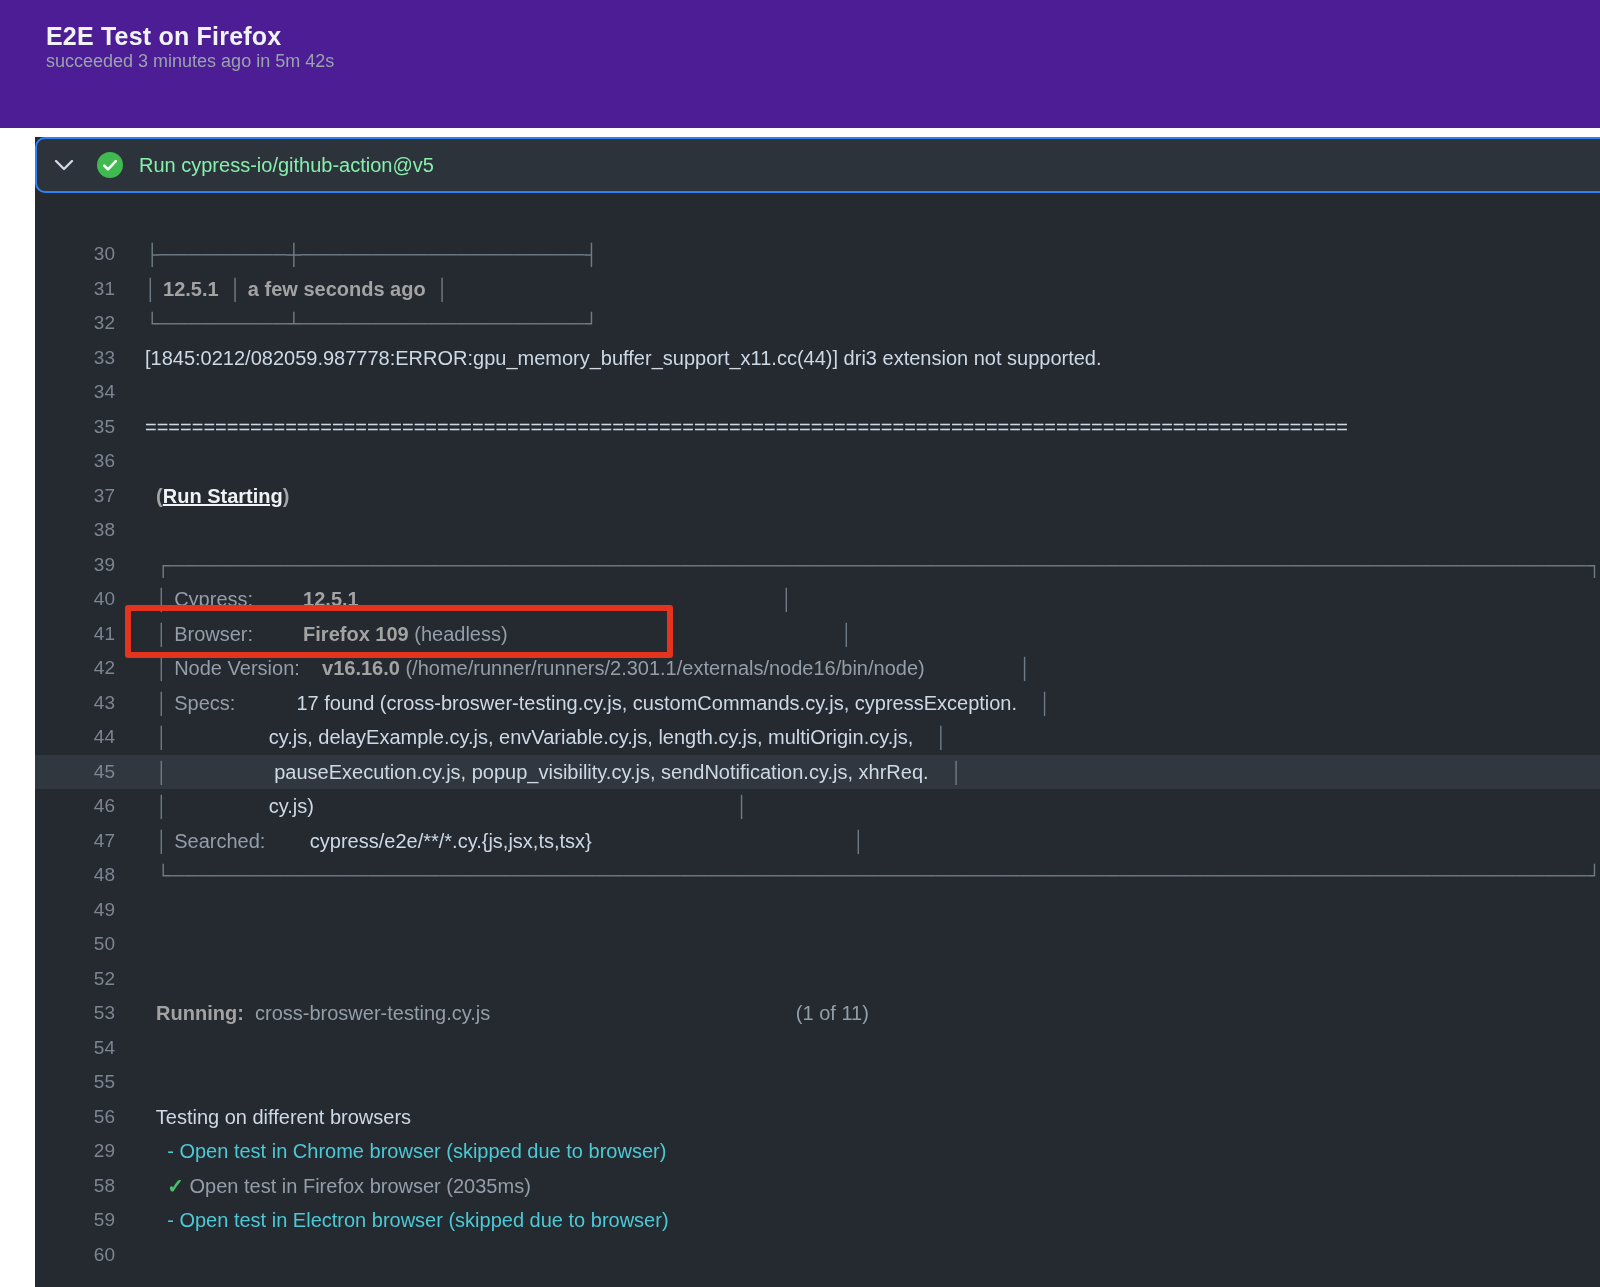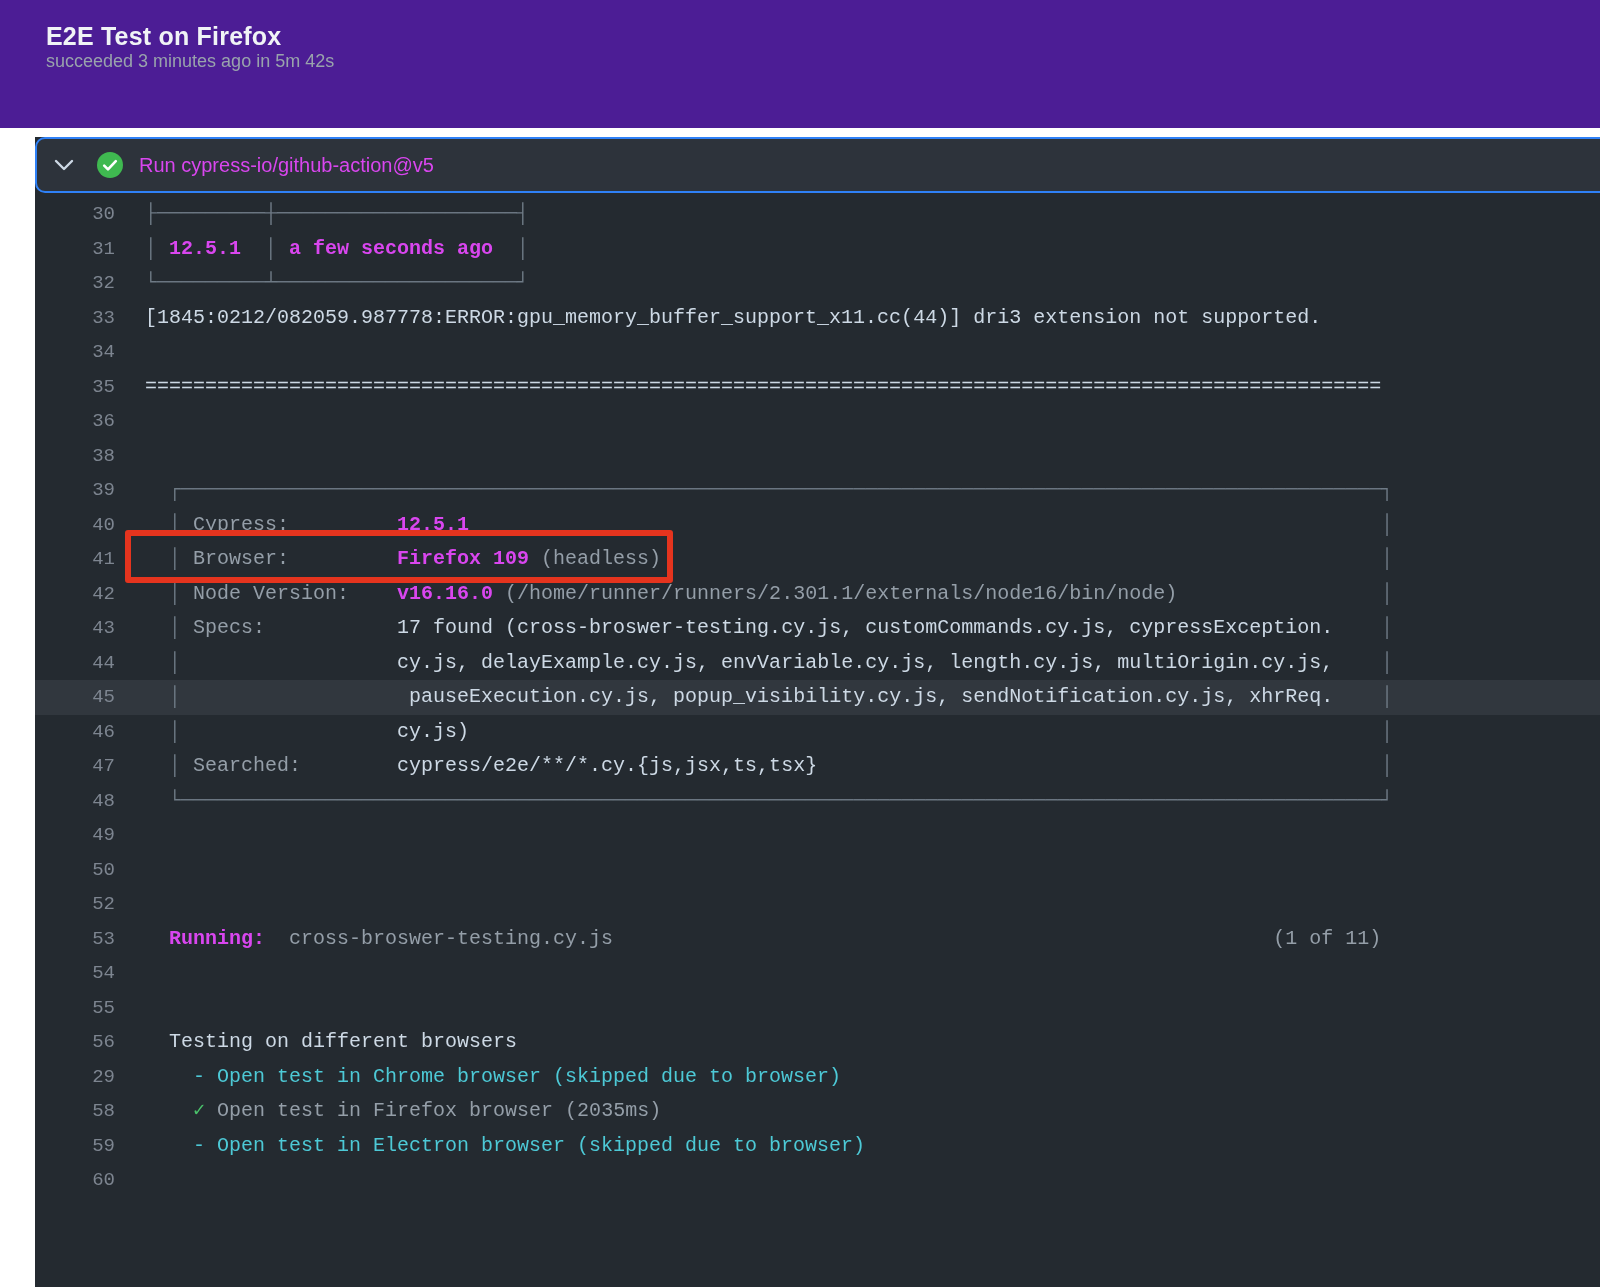--- a/index.html
+++ b/index.html
@@ -35,7 +35,7 @@
   }
   .chev { margin-left:17px; display:flex; }
   .check { margin-left:22px; display:flex; }
-  .step-title { margin-left:15px; color:#d946ef; font-size:20px; font-weight:400; }
+  .step-title { margin-left:15px; color:#86efac; font-size:20px; font-weight:400; }
 
   
   .log {

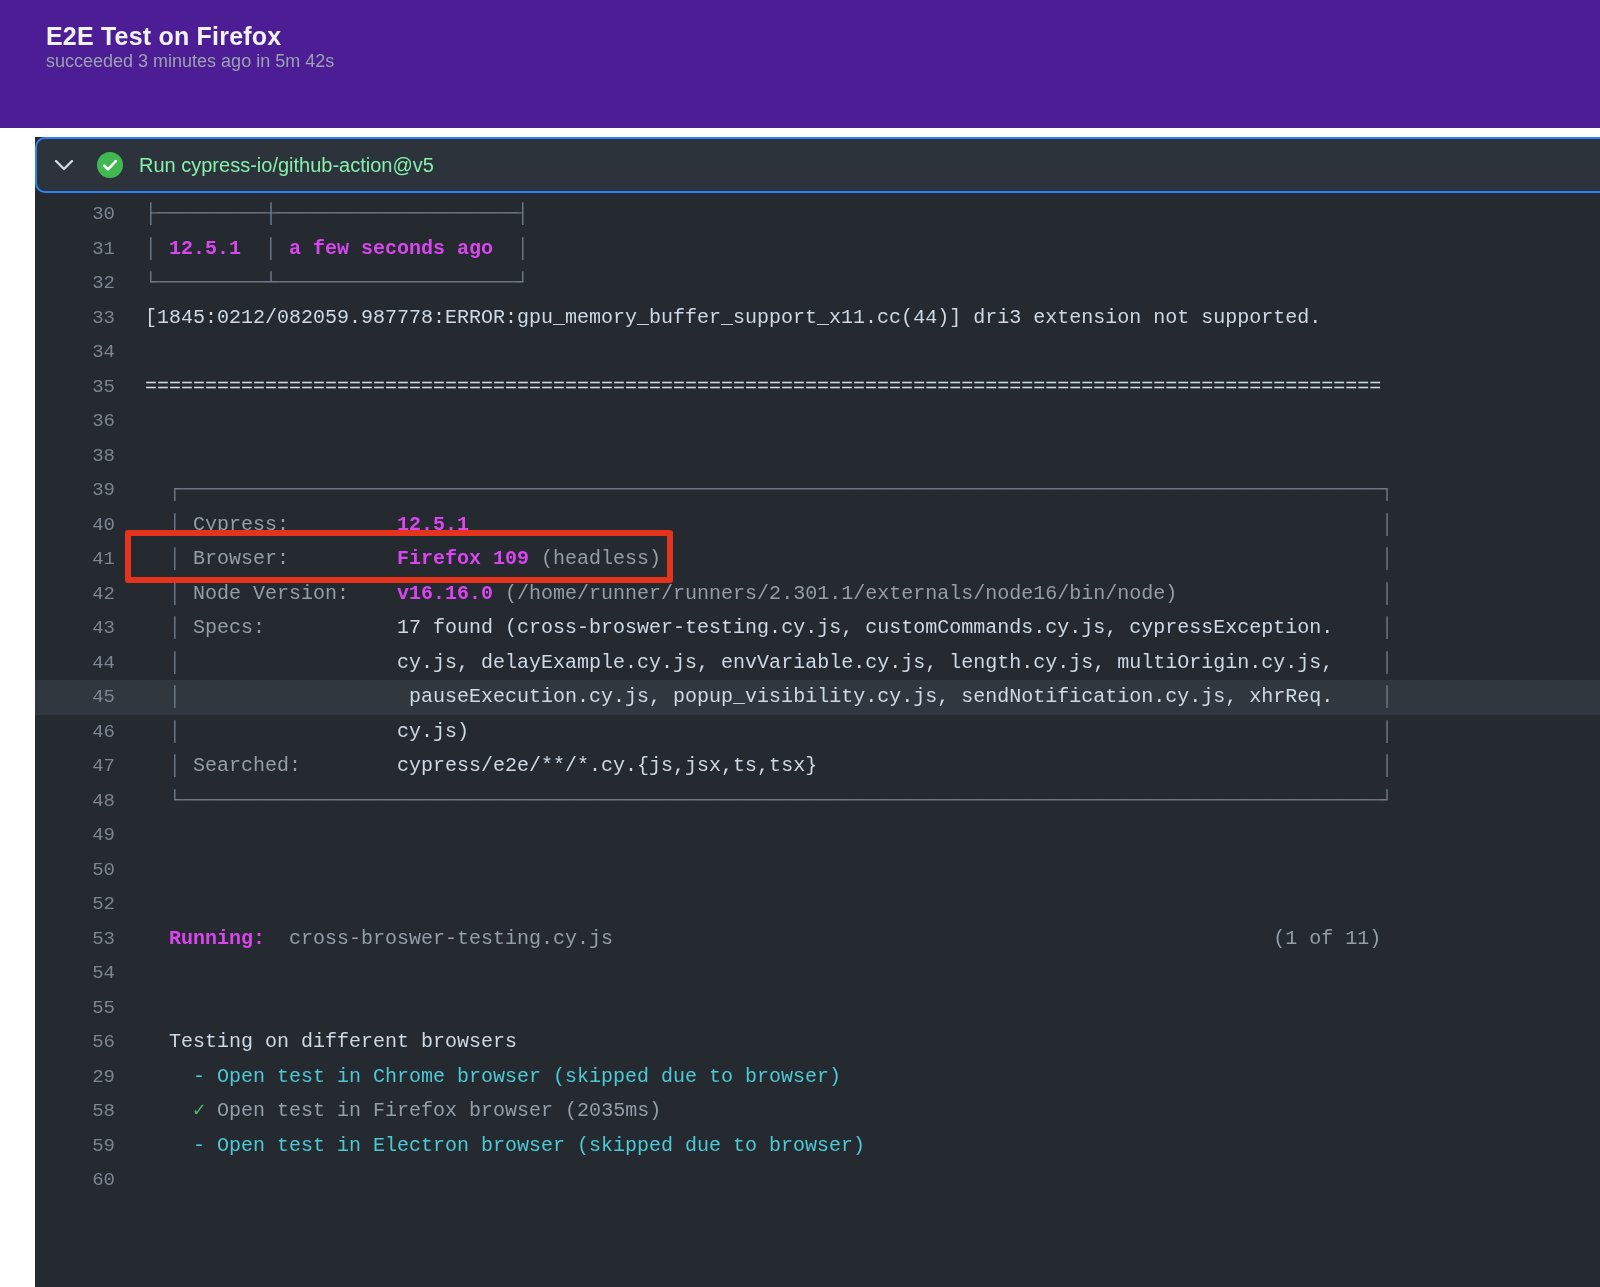--- a/index.html
+++ b/index.html
@@ -40,8 +40,9 @@
   
   .log {
     padding-top:4px;
-    font-family:Liberation Mono, monospace;
+    font-family:Liberation Sans, sans-serif;
     font-size:20px;
+    margin-top:40px;
   }
   .row {
     height:34.5px;

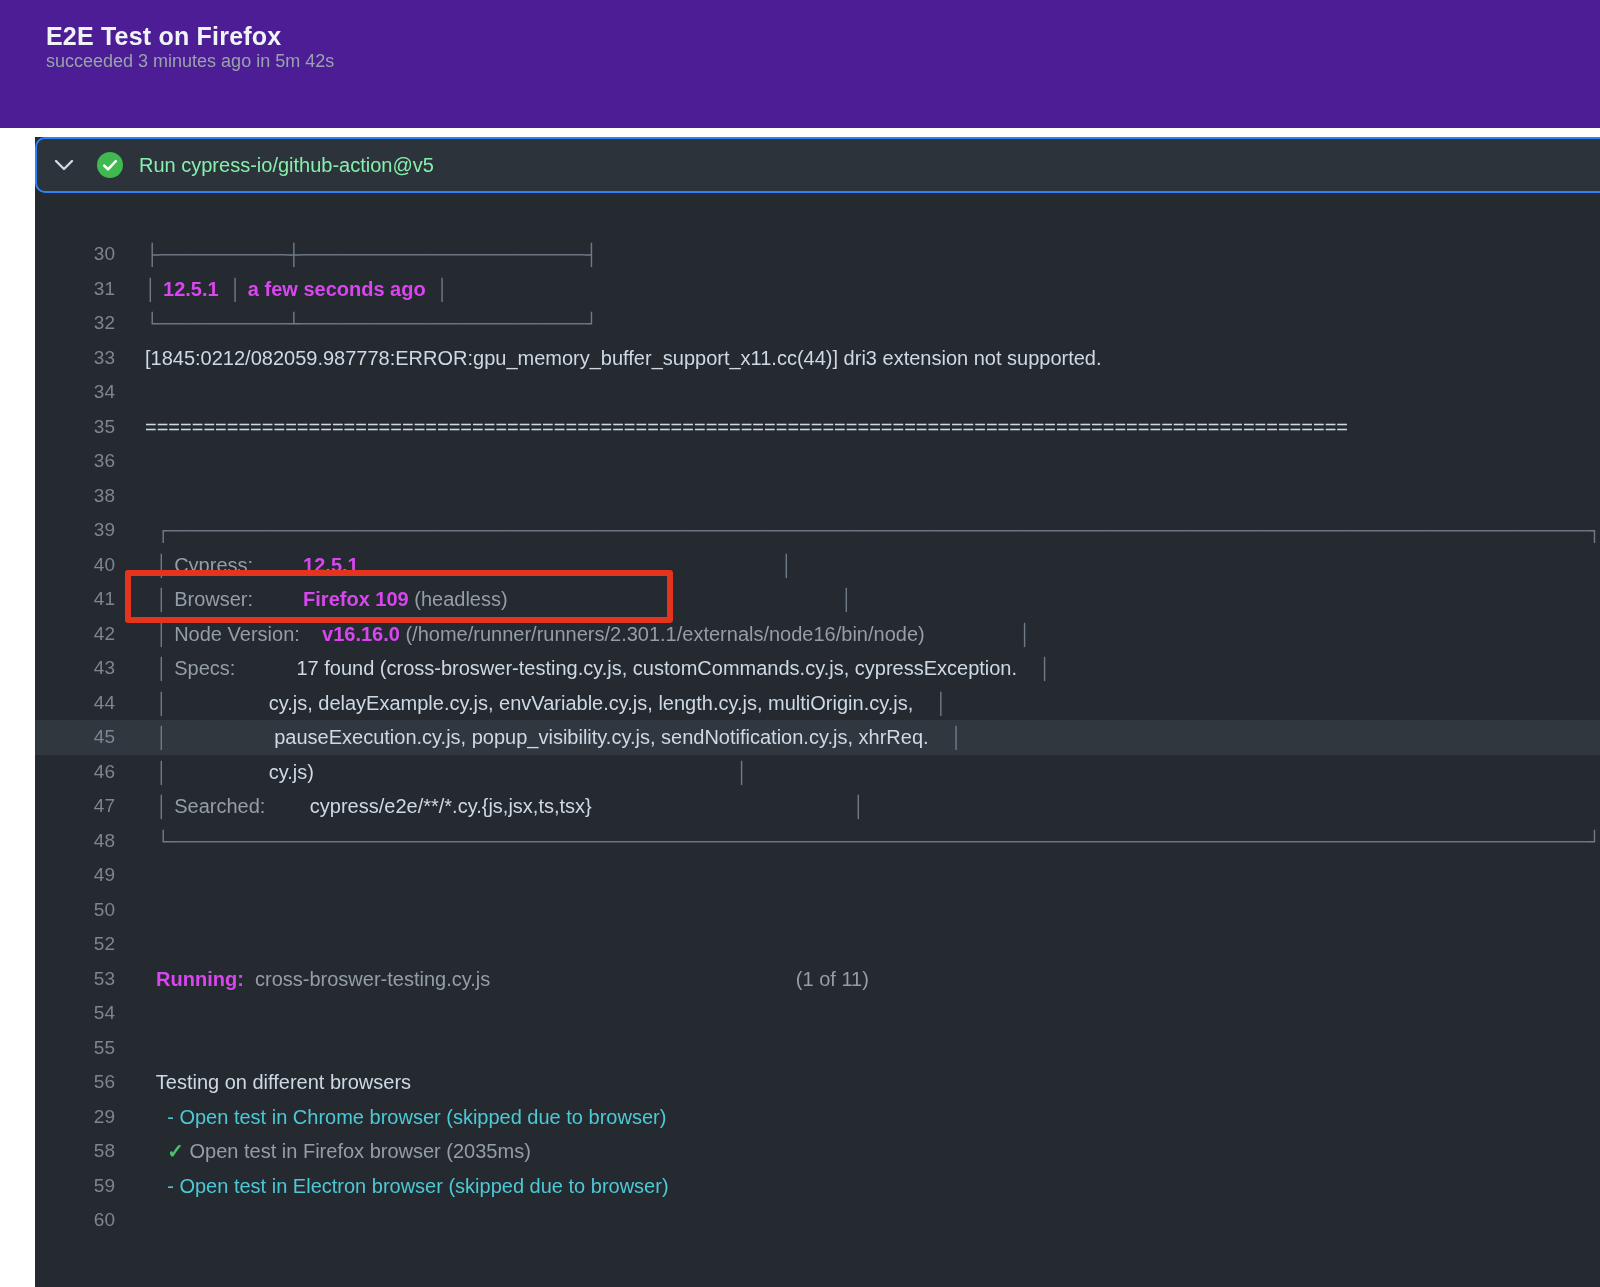--- a/index.html
+++ b/index.html
@@ -66,7 +66,7 @@
     position:relative;
     vertical-align:top;
   }
-  .seg-b  { color:#d946ef; font-weight:700;text-align:right; }
+  .seg-b  { color:#a3a3a3; font-weight:700;text-align:right; }
   .seg-w  { color:#cdd9e5; }
   .seg-g  { color:#949ea8; }
   .seg-d  { color:#6e7a85; }

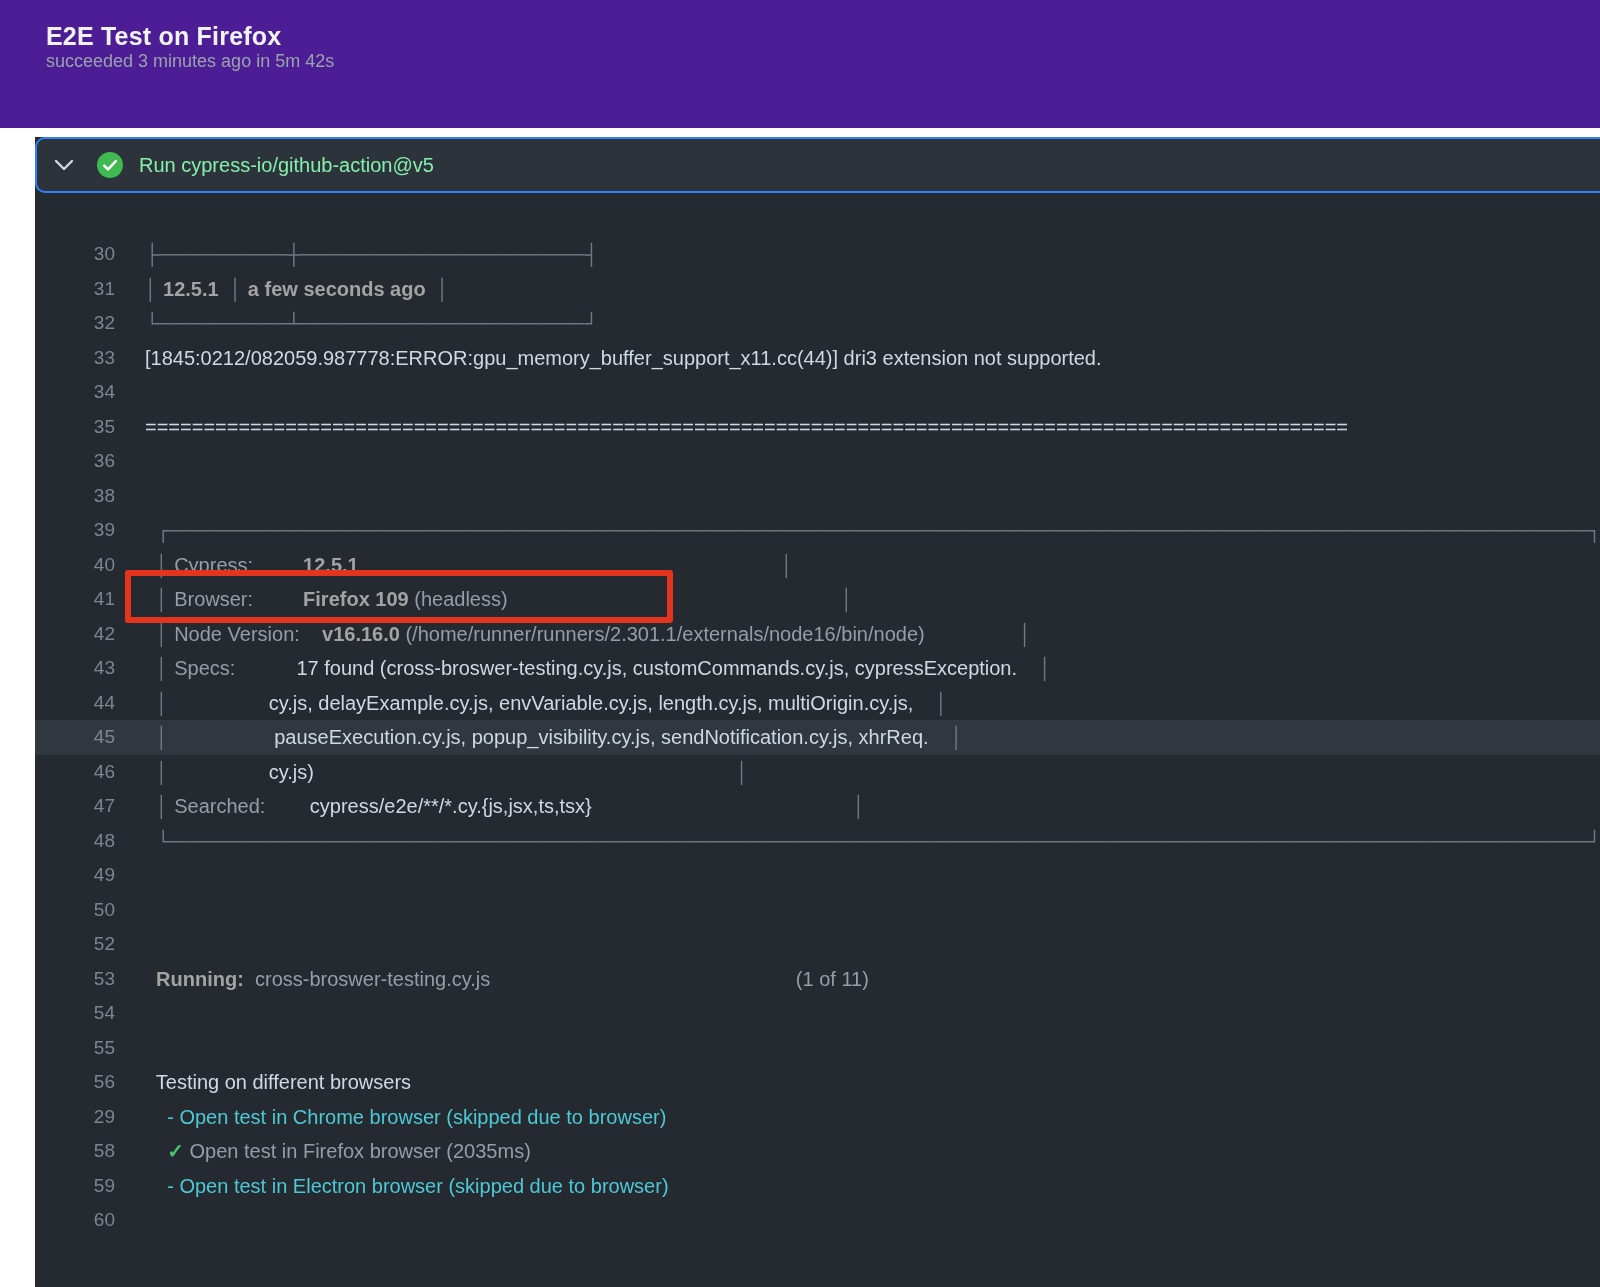--- a/index.html
+++ b/index.html
@@ -117,6 +117,7 @@
       <div class="row"><span class="num">34</span><span class="content"></span></div>
       <div class="row"><span class="num">35</span><span class="content"><span class="seg-w">=======================================================================================================</span></span></div>
       <div class="row"><span class="num">36</span><span class="content"></span></div>
+      <div class="row"><span class="num">37</span><span class="content"><span class="seg-b">  (</span><span class="seg-bu">Run Starting</span><span class="seg-b">)</span></span></div>
       <div class="row"><span class="num">38</span><span class="content"></span></div>
       <div class="row"><span class="num">39</span><span class="content"><span class="seg-d">  ┌</span><span class="seg-d">────────────────────────────────────────────────────────────────────────────────────────────────────</span><span class="seg-d">┐</span></span></div>
       <div class="row"><span class="num">40</span><span class="content"><span class="seg-d">  │ </span><span class="seg-g">Cypress:         </span><span class="seg-b">12.5.1</span><span class="seg-d">                                                                            │</span></span></div>

